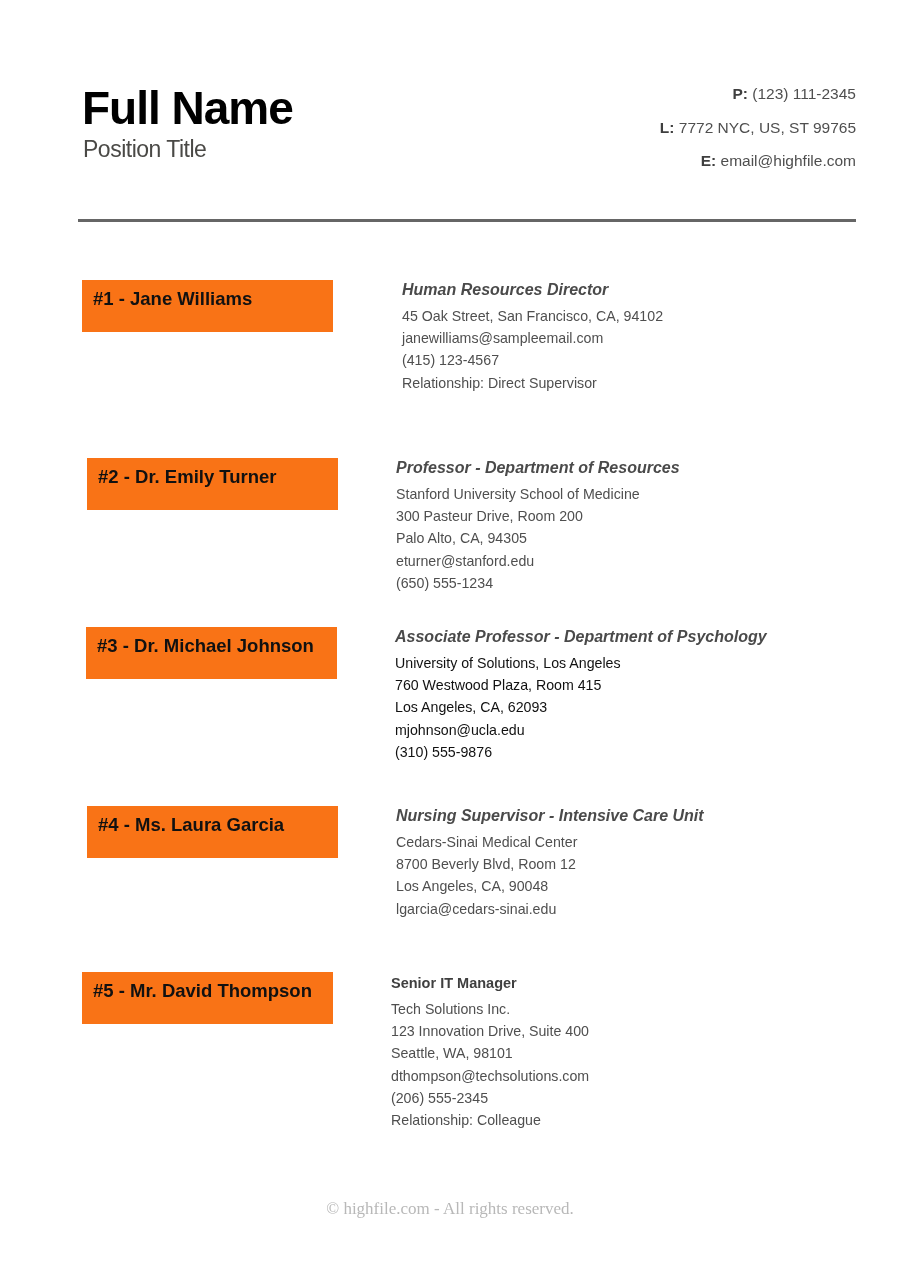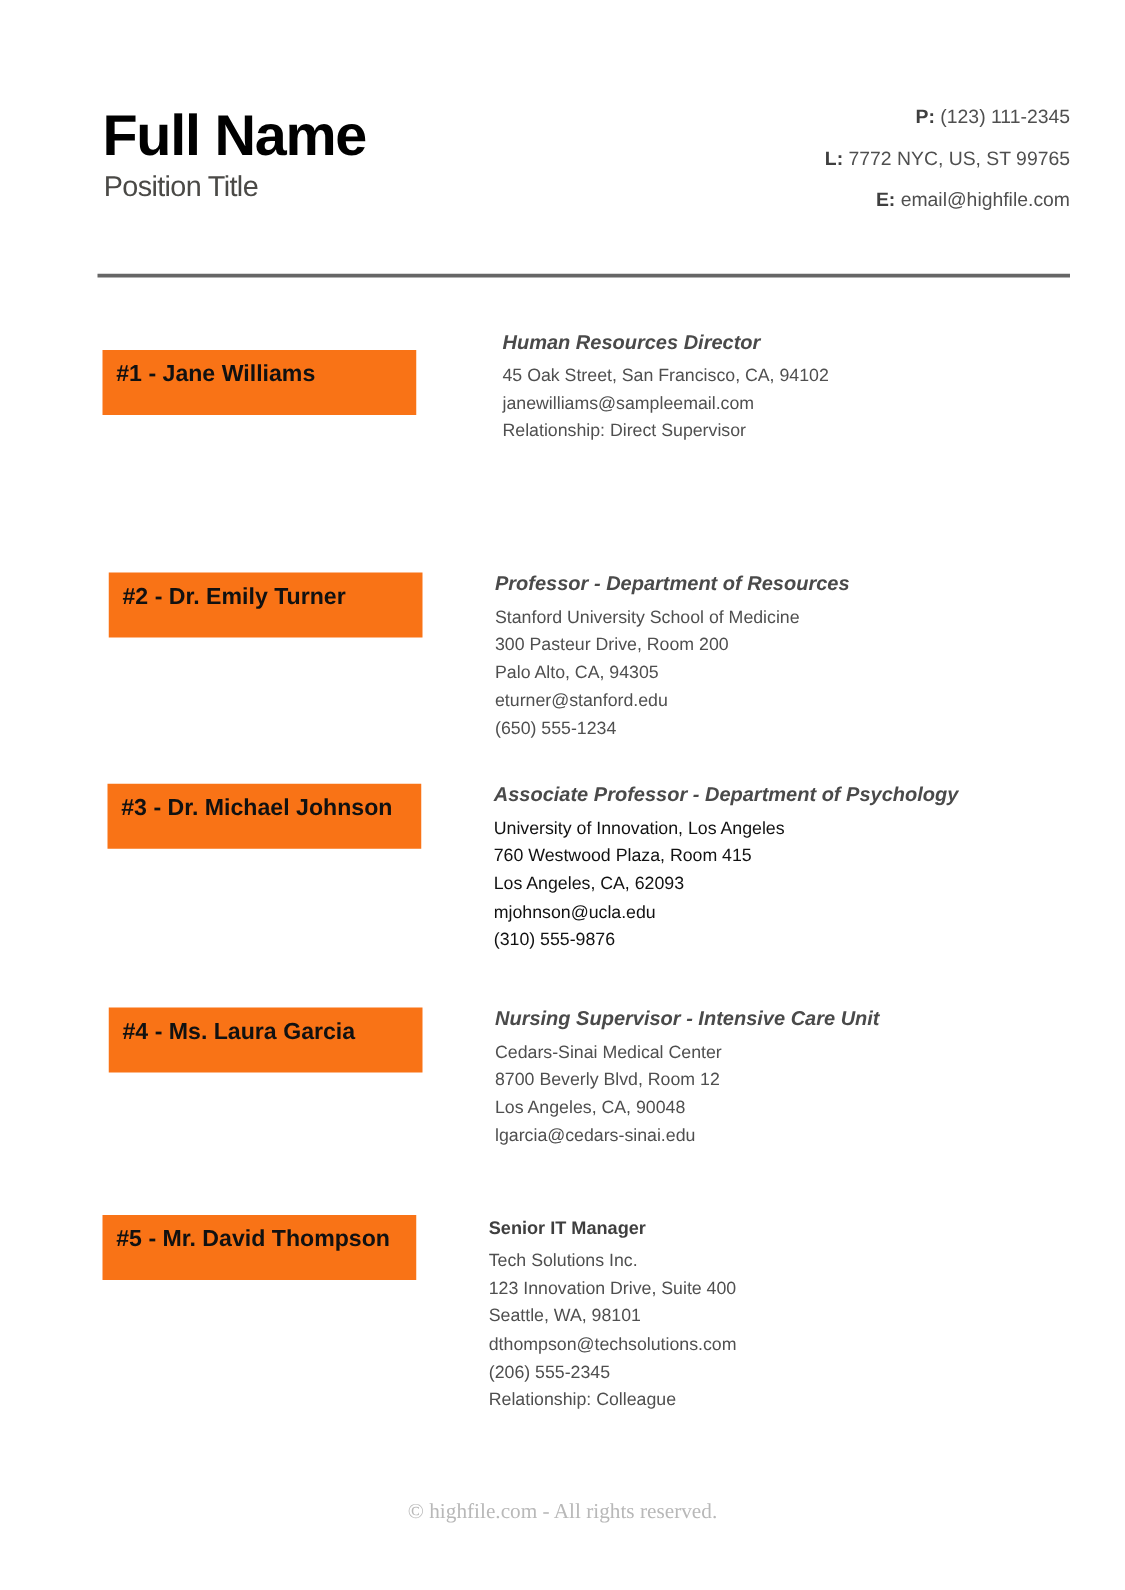--- a/index.html
+++ b/index.html
@@ -41,7 +41,7 @@
 <div class="divider"></div>
 
 <div class="ref-label" style="left:82px; top:280px; width:251px;">#1 - Jane Williams</div>
-<div class="ref-details" style="left:402px; top:264px;">
+<div class="ref-details" style="left:402px; top:279px;">
   <div class="ref-title">Human Resources Director</div>
   <div class="ref-line">45 Oak Street, San Francisco, CA, 94102</div>
   <div class="ref-line">janewilliams@sampleemail.com</div>

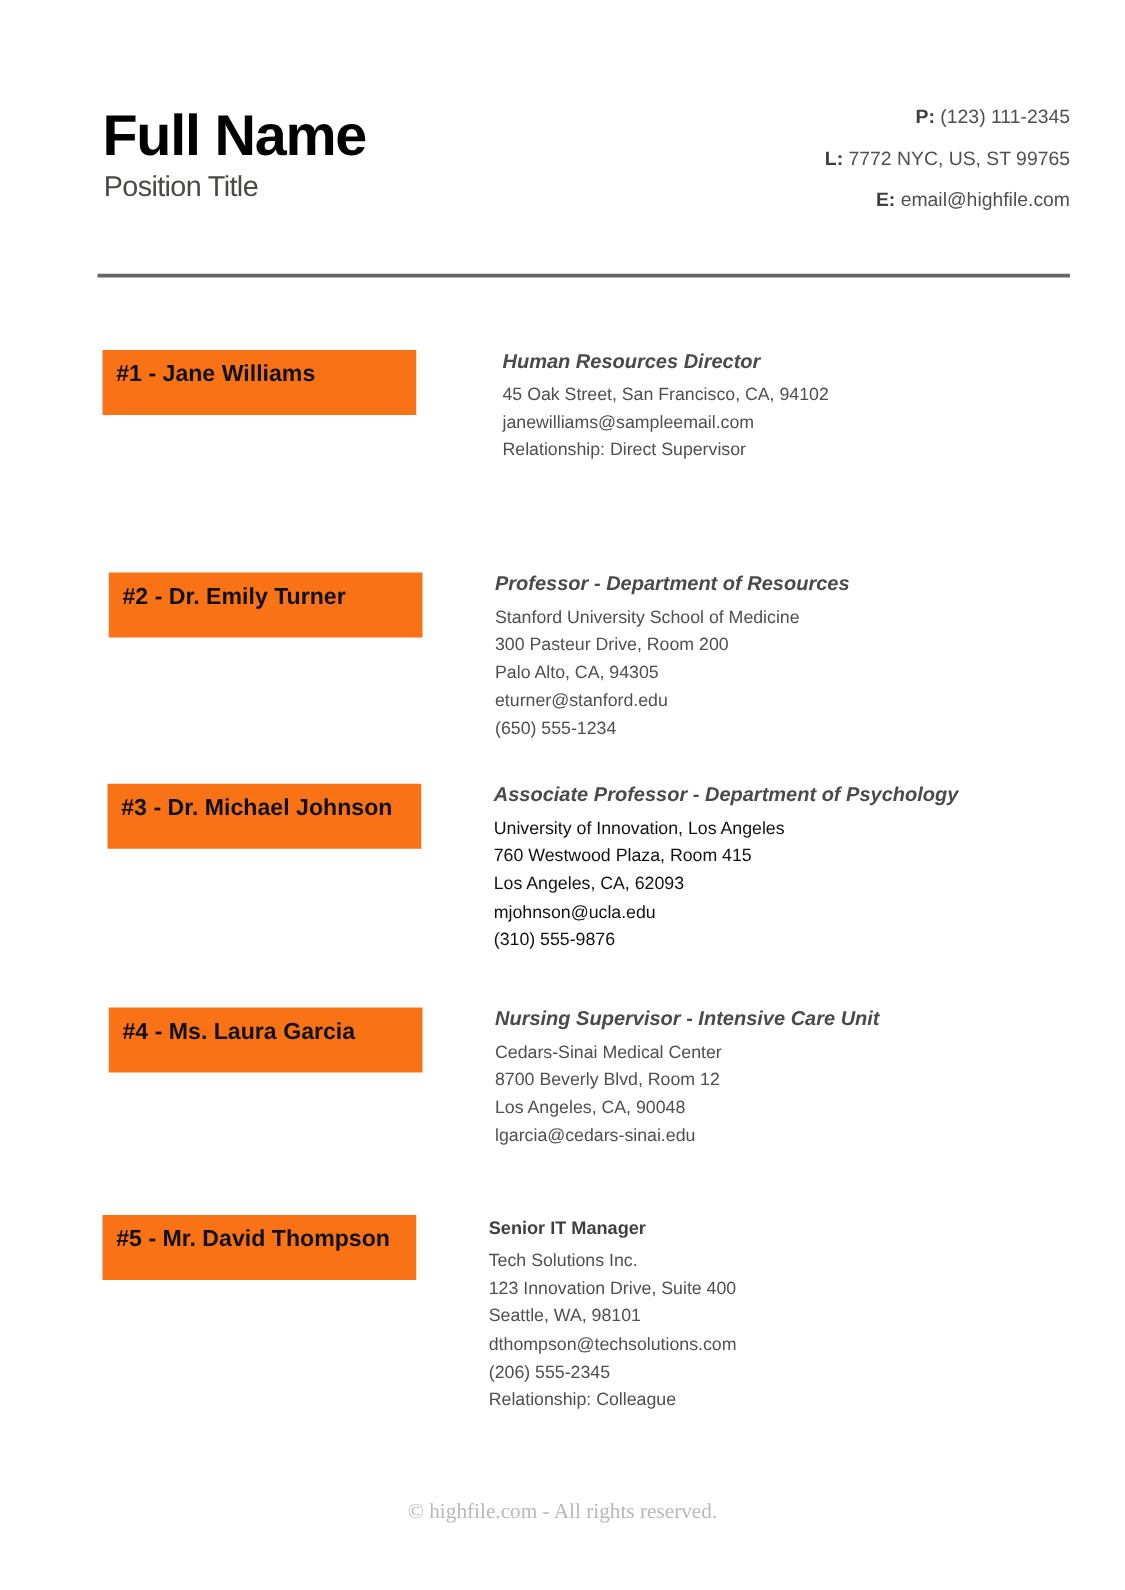--- a/index.html
+++ b/index.html
@@ -45,6 +45,7 @@
   <div class="ref-title">Human Resources Director</div>
   <div class="ref-line">45 Oak Street, San Francisco, CA, 94102</div>
   <div class="ref-line">janewilliams@sampleemail.com</div>
+  <div class="ref-line">(415) 123-4567</div>
   <div class="ref-line">Relationship: Direct Supervisor</div>
 </div>
 

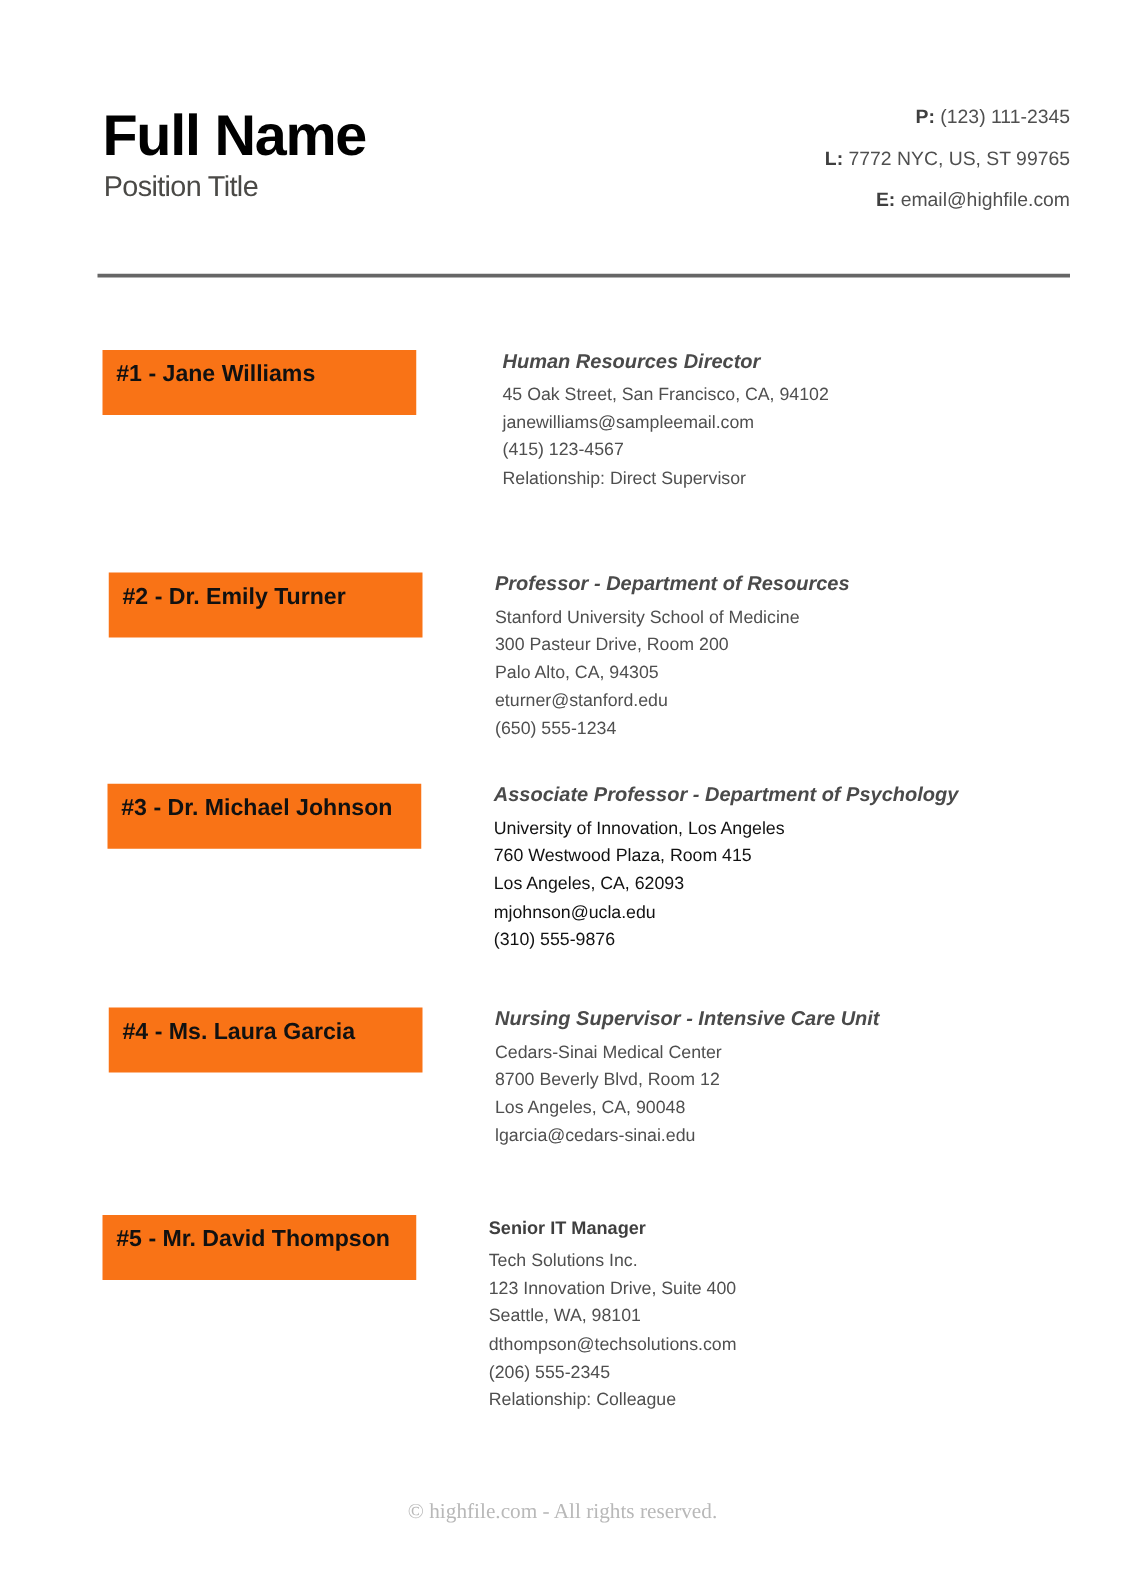--- a/index.html
+++ b/index.html
@@ -62,7 +62,7 @@
 <div class="ref-label" style="left:86px; top:627px; width:251px;">#3 - Dr. Michael Johnson</div>
 <div class="ref-details dark" style="left:395px; top:626px;">
   <div class="ref-title">Associate Professor - Department of Psychology</div>
-  <div class="ref-line">University of Innovation, Los Angeles</div>
+  <div class="ref-line">University of Solutions, Los Angeles</div>
   <div class="ref-line">760 Westwood Plaza, Room 415</div>
   <div class="ref-line">Los Angeles, CA, 62093</div>
   <div class="ref-line">mjohnson@ucla.edu</div>

